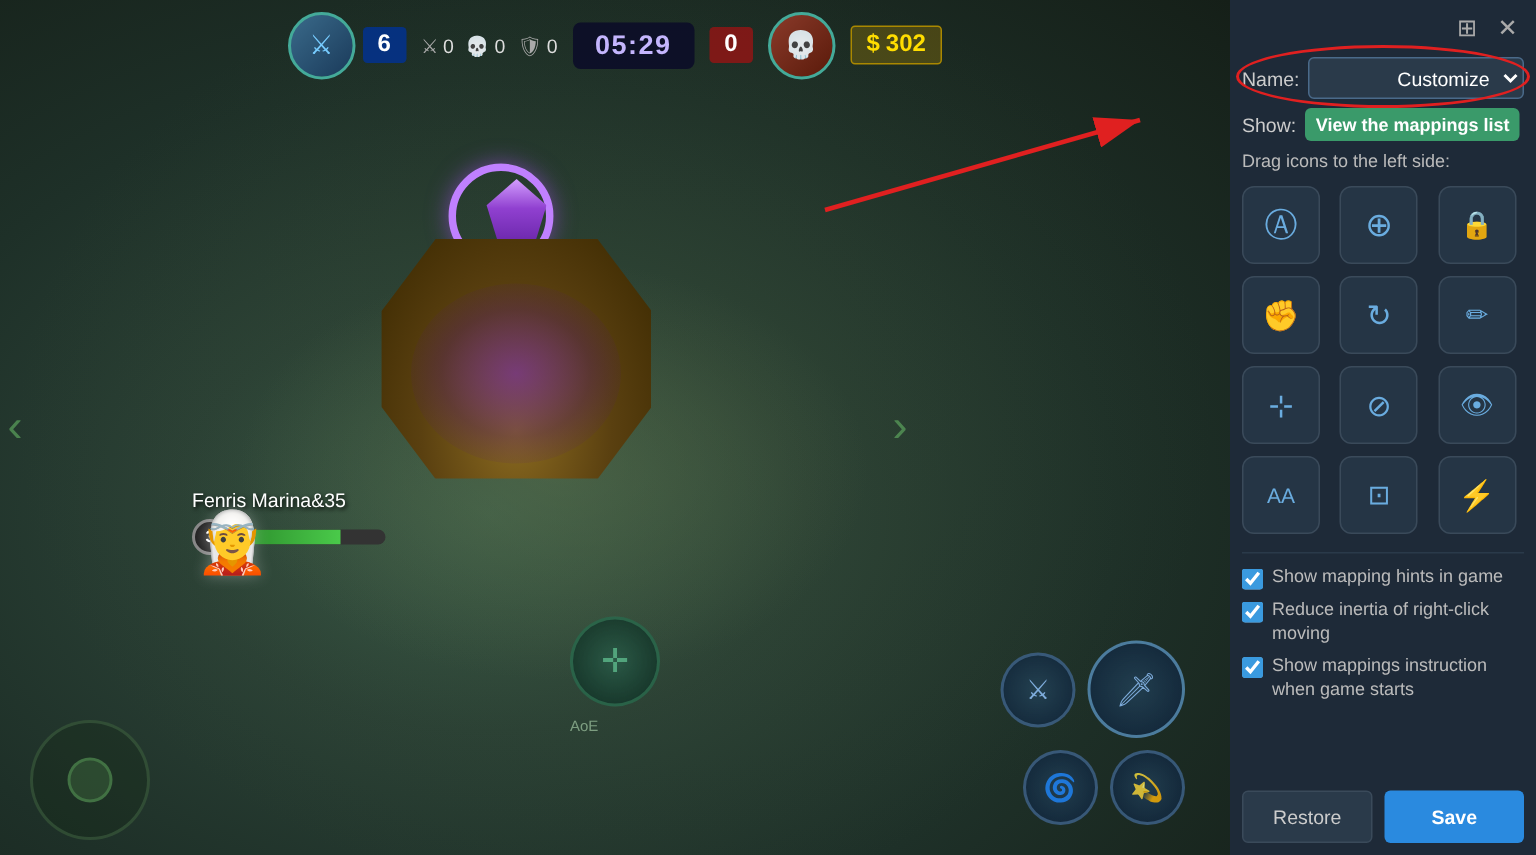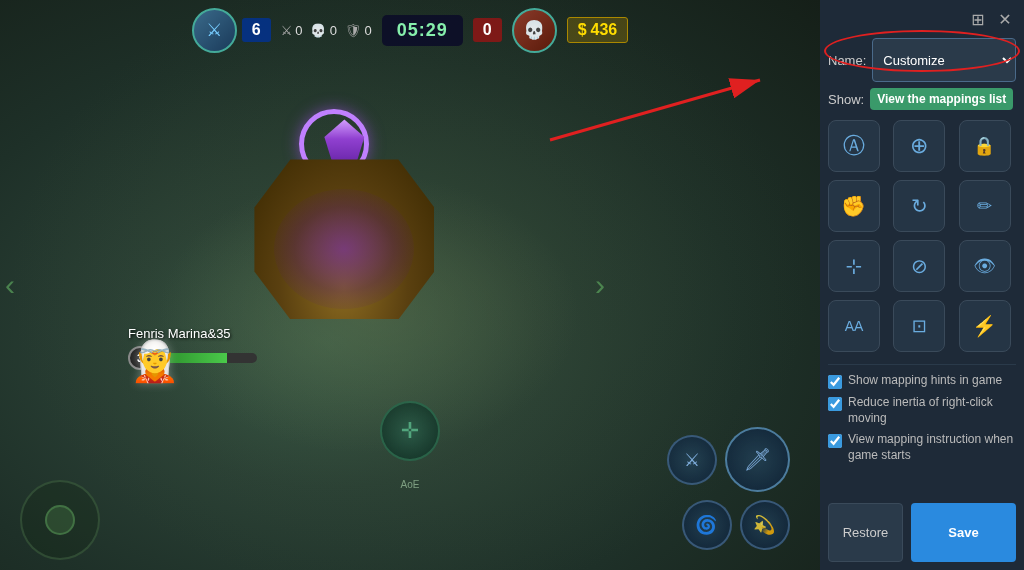--- a/index.html
+++ b/index.html
@@ -86,7 +86,7 @@
 
     .timer-box {
       background: rgba(10,10,40,0.85);
-      color: #86efac;
+      color: #c4b5fd;
       padding: 5px 15px;
       border-radius: 5px;
       font-size: 18px;

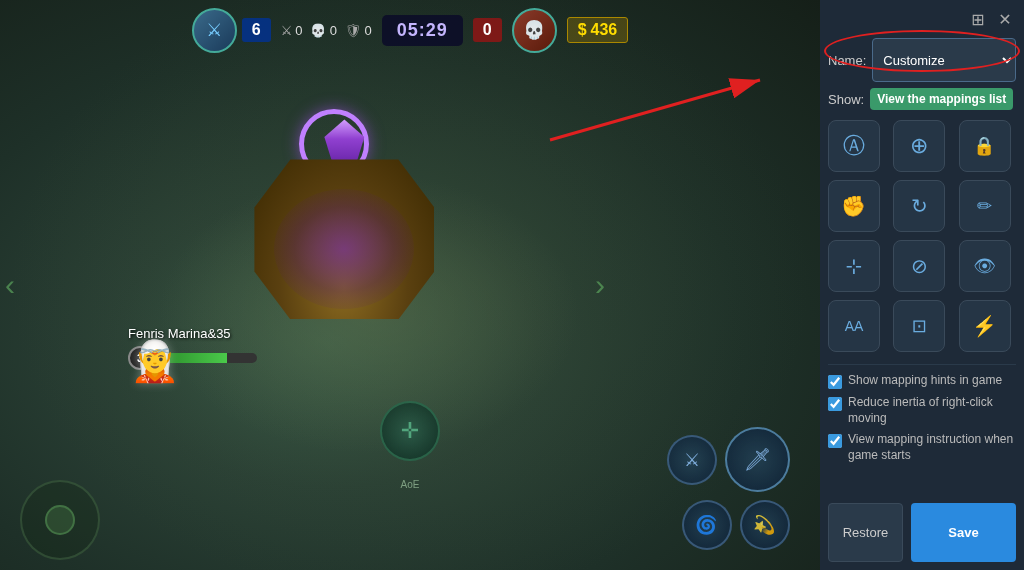--- a/index.html
+++ b/index.html
@@ -523,7 +523,7 @@
 
     <div class="gold-box">
       <span>$</span>
-      <span>436</span>
+      <span>302</span>
     </div>
   </div>
 

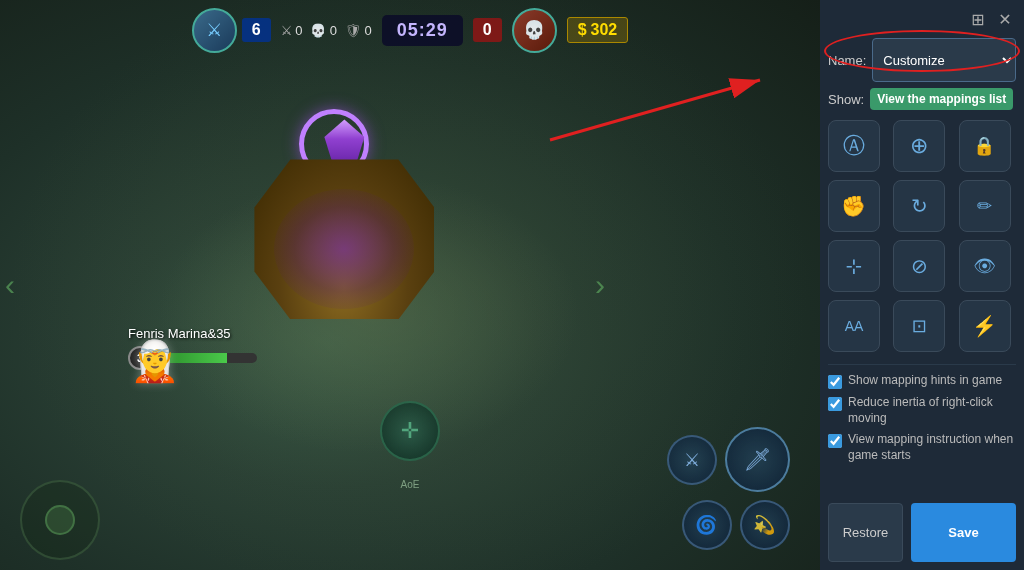--- a/index.html
+++ b/index.html
@@ -303,7 +303,8 @@
       border-radius: 4px;
       font-size: 13px;
       cursor: pointer;
-      height: 44px;
+      height: 28px;
+      text-align: right;
     }
 
     .group-row {

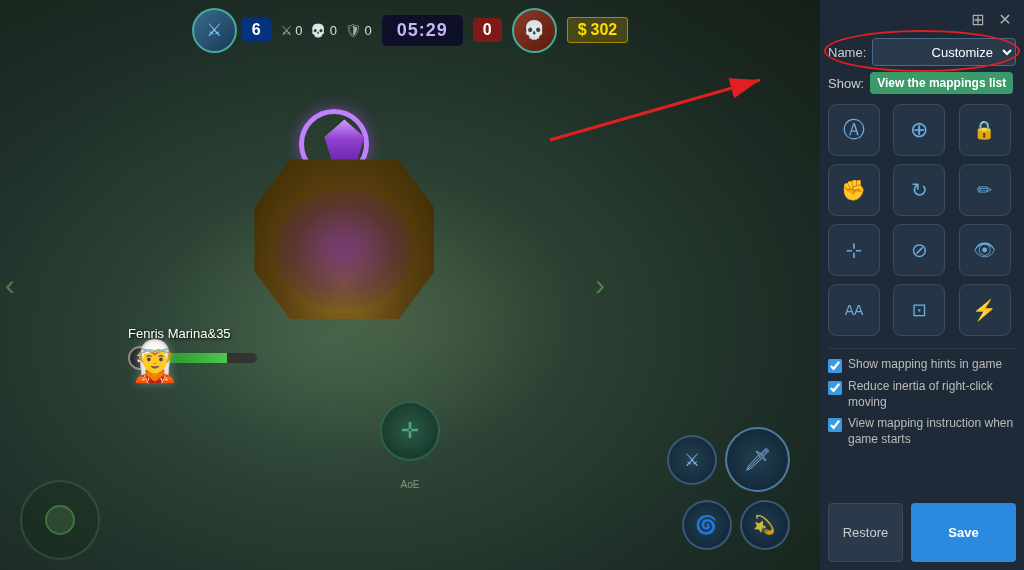--- a/index.html
+++ b/index.html
@@ -610,6 +610,7 @@
     <button class="view-mappings-btn">View the mappings list</button>
   </div>
 
+  <div class="drag-label">Drag icons to the left side:</div>
 
   <div class="icon-grid">
     <div class="mapping-icon" title="Keyboard A">

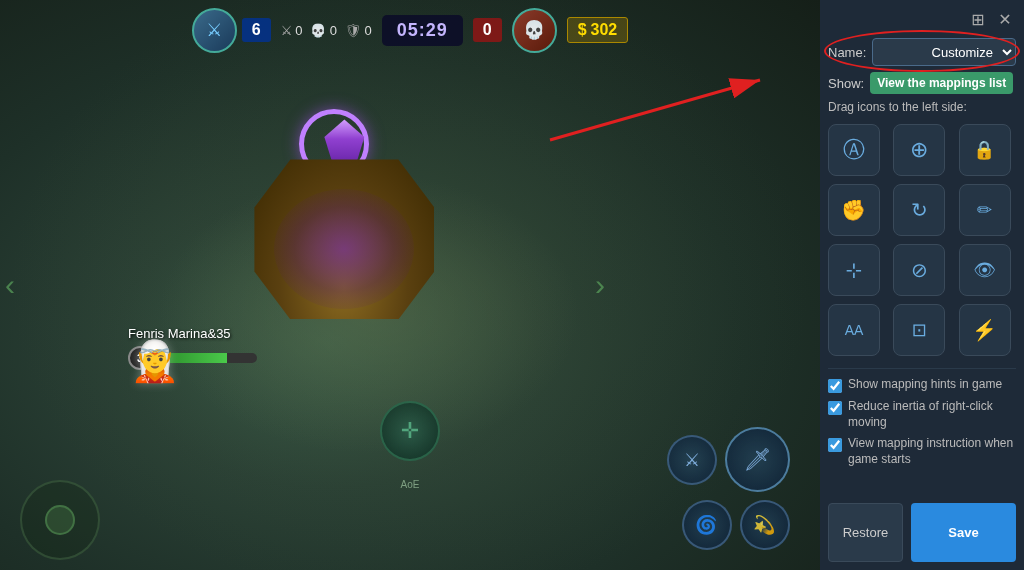--- a/index.html
+++ b/index.html
@@ -663,7 +663,7 @@
   </div>
   <div class="checkbox-row">
     <input type="checkbox" checked="" style="">
-    <span class="checkbox-label">View mapping instruction when game starts</span>
+    <span class="checkbox-label">Show mappings instruction when game starts</span>
   </div>
 
   <div class="bottom-buttons">

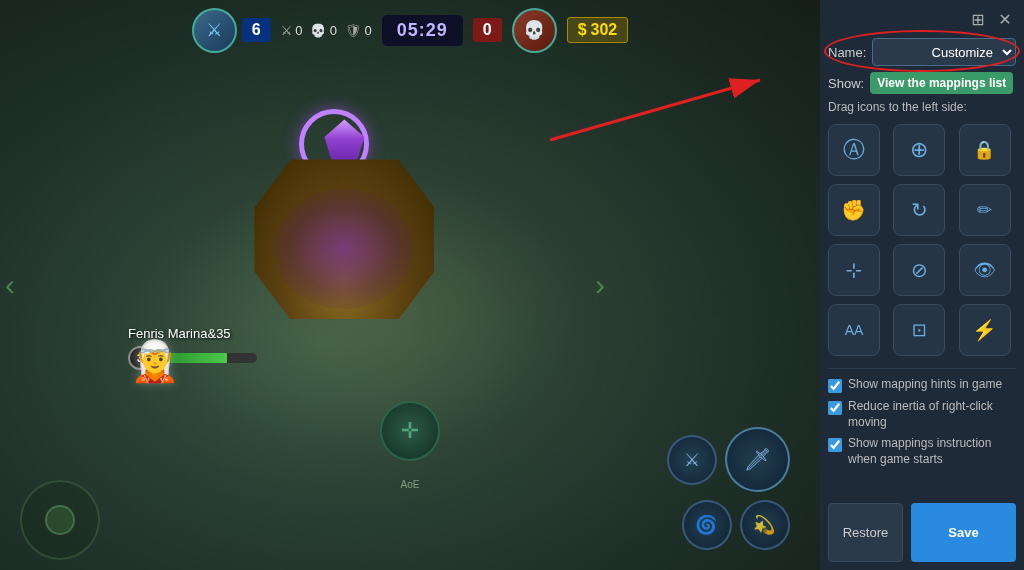--- a/index.html
+++ b/index.html
@@ -560,7 +560,7 @@
 
     <div style="position:absolute;bottom:70px;left:50%;transform:translateX(-50%);">
       <div style="width:60px;height:60px;border-radius:50%;background:radial-gradient(circle,rgba(40,100,80,0.6),rgba(10,40,30,0.8));border:2px solid rgba(60,140,100,0.5);display:flex;align-items:center;justify-content:center;color:rgba(100,200,150,0.7);font-size:22px;">✛</div>
-      <div style="text-align:center;color:rgba(180,220,180,0.6);font-size:10px;margin-top:18px;">AoE</div>
+      <div style="text-align:left;color:rgba(180,220,180,0.6);font-size:10px;margin-top:8px;">AoE</div>
     </div>
 
     <div class="right-skills" style="margin-bottom:10px;margin-right:10px;">

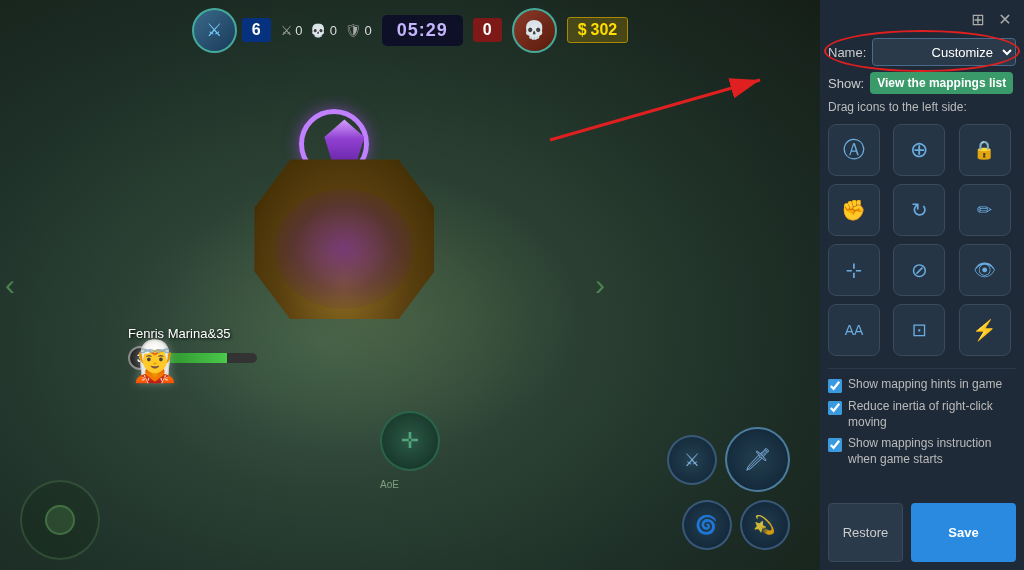--- a/index.html
+++ b/index.html
@@ -409,7 +409,7 @@
       background: #2a8adf;
       color: #fff;
       border: none;
-      padding: 22px;
+      padding: 10px;
       border-radius: 4px;
       font-size: 13px;
       cursor: pointer;

